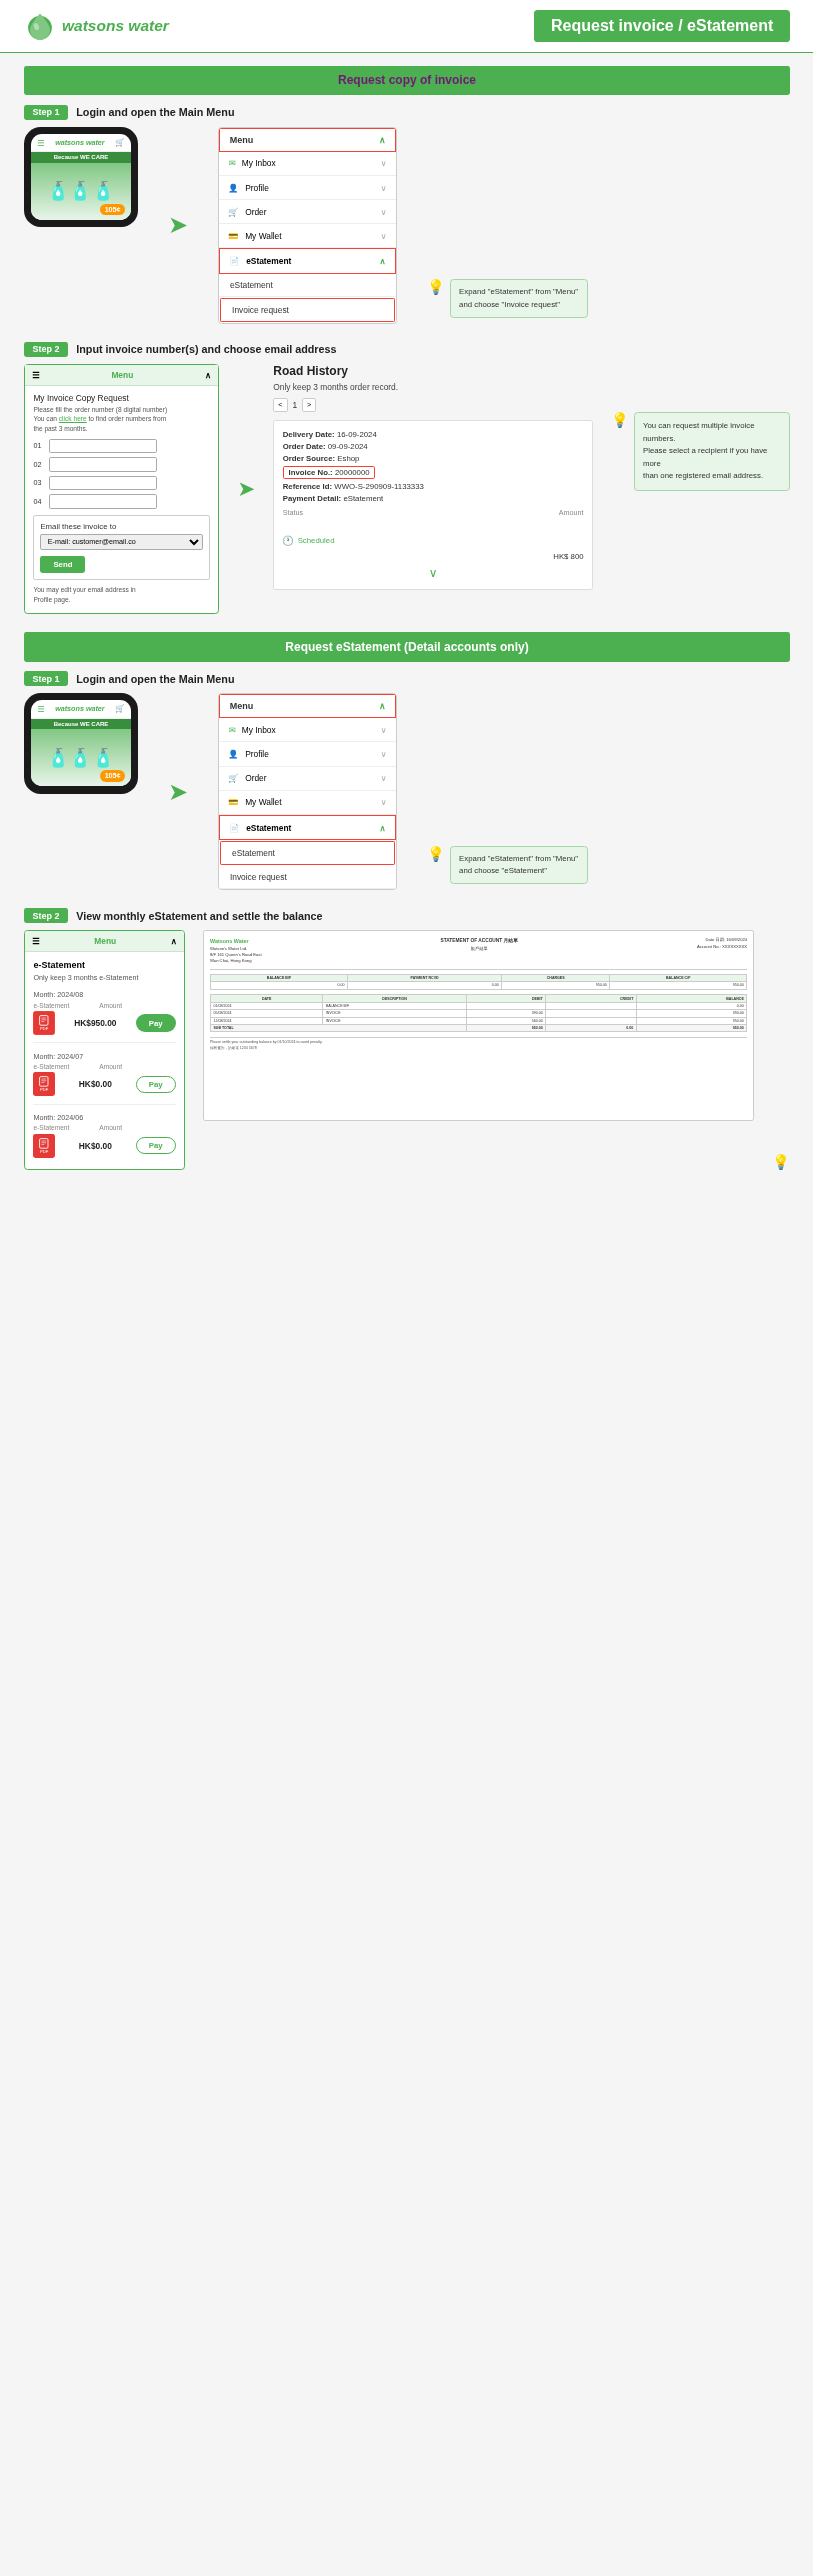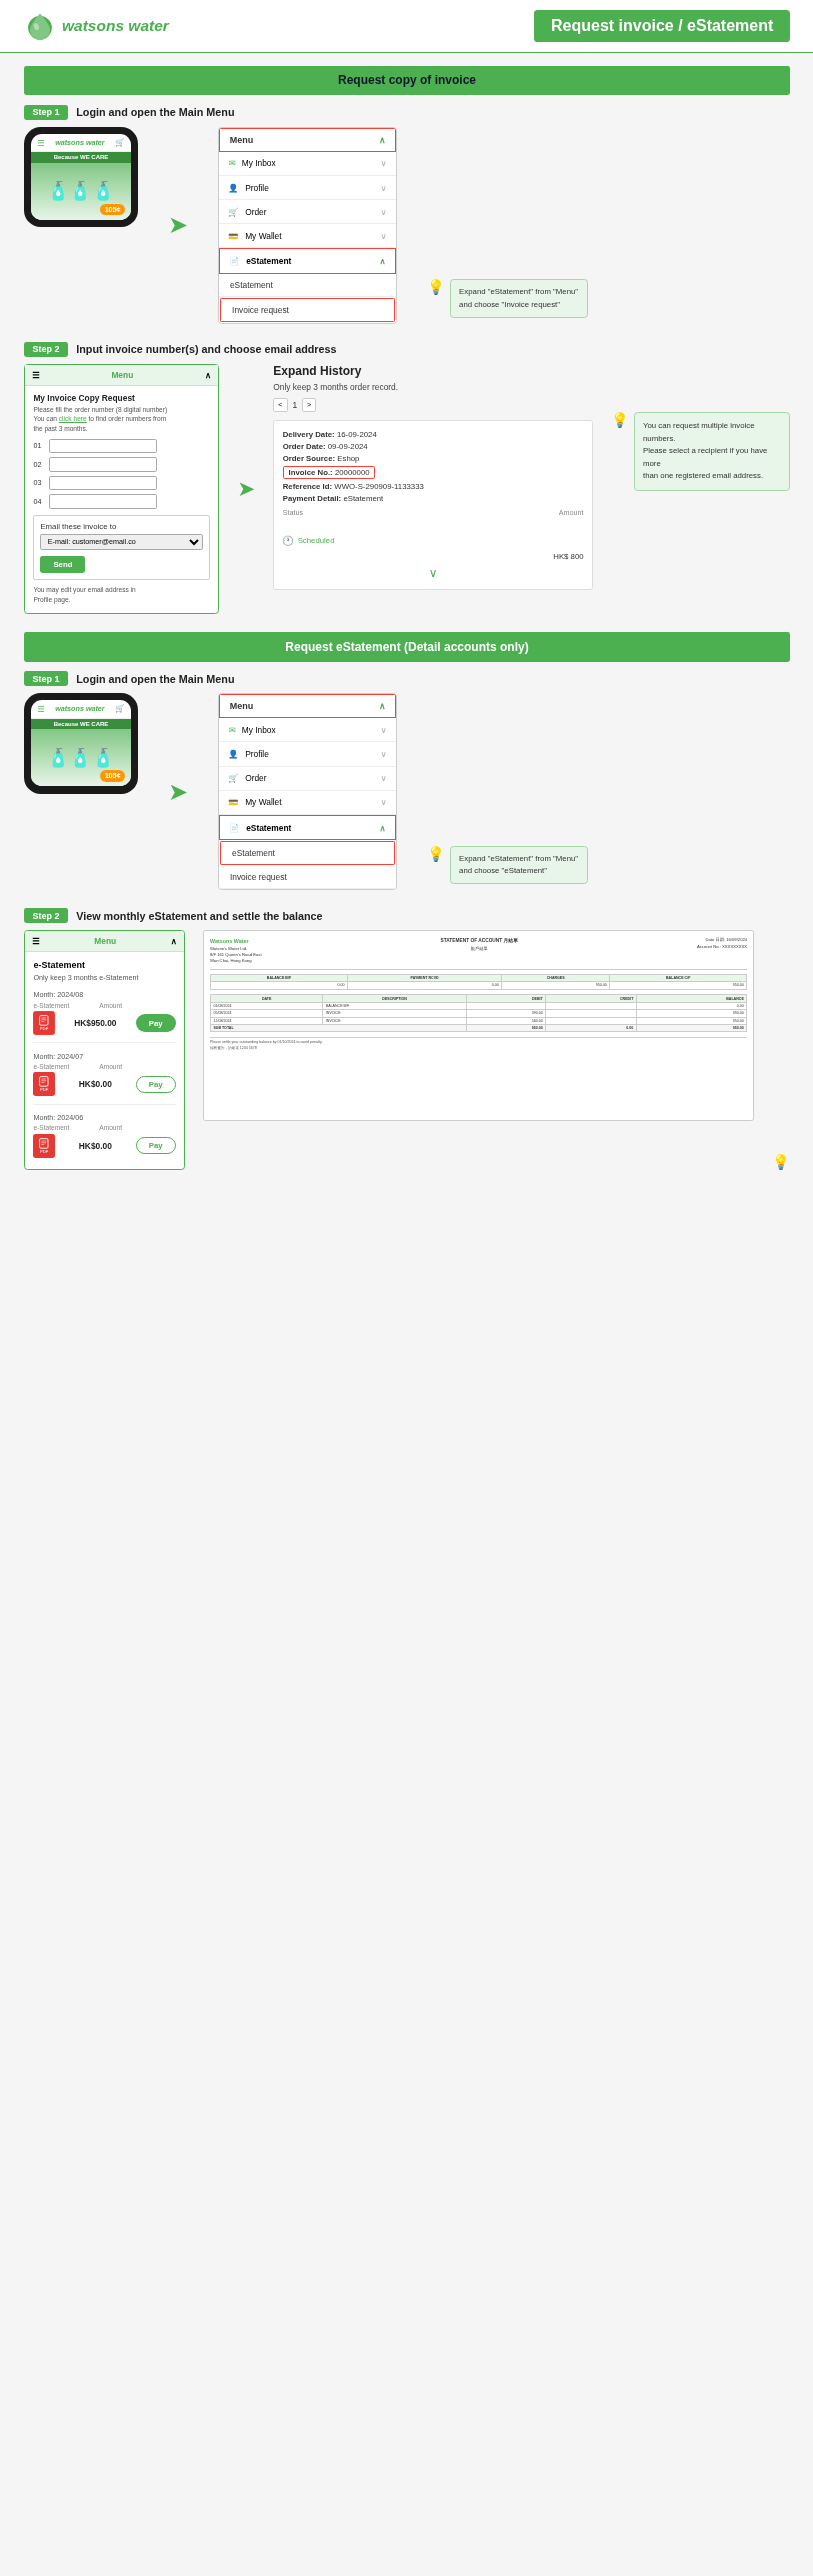--- a/index.html
+++ b/index.html
@@ -26,7 +26,7 @@
   <div style="background:#4caf50;color:#fff;font-size:16px;font-weight:bold;padding:7.2px 16.7px;border-radius:3.6px;">Request invoice / eStatement</div>
 </div>
 
-<div style="background:#4caf50;color:#0f172a;text-align:center;font-size:12px;font-weight:bold;padding:7.8px;margin:13px 24px 6px;border-radius:2.4px;">Request copy of invoice</div>
+<div style="background:#4caf50;color:#701a75;text-align:center;font-size:12px;font-weight:bold;padding:7.8px;margin:13px 24px 6px;border-radius:2.4px;">Request copy of invoice</div>
 
 <div style="display:flex;align-items:center;margin:9.6px 24px 7.2px;">
   <span style="background:#4caf50;color:#fff;font-size:9px;font-weight:bold;padding:2.4px 8.4px;border-radius:2.4px;margin-right:8.4px;">Step 1</span>

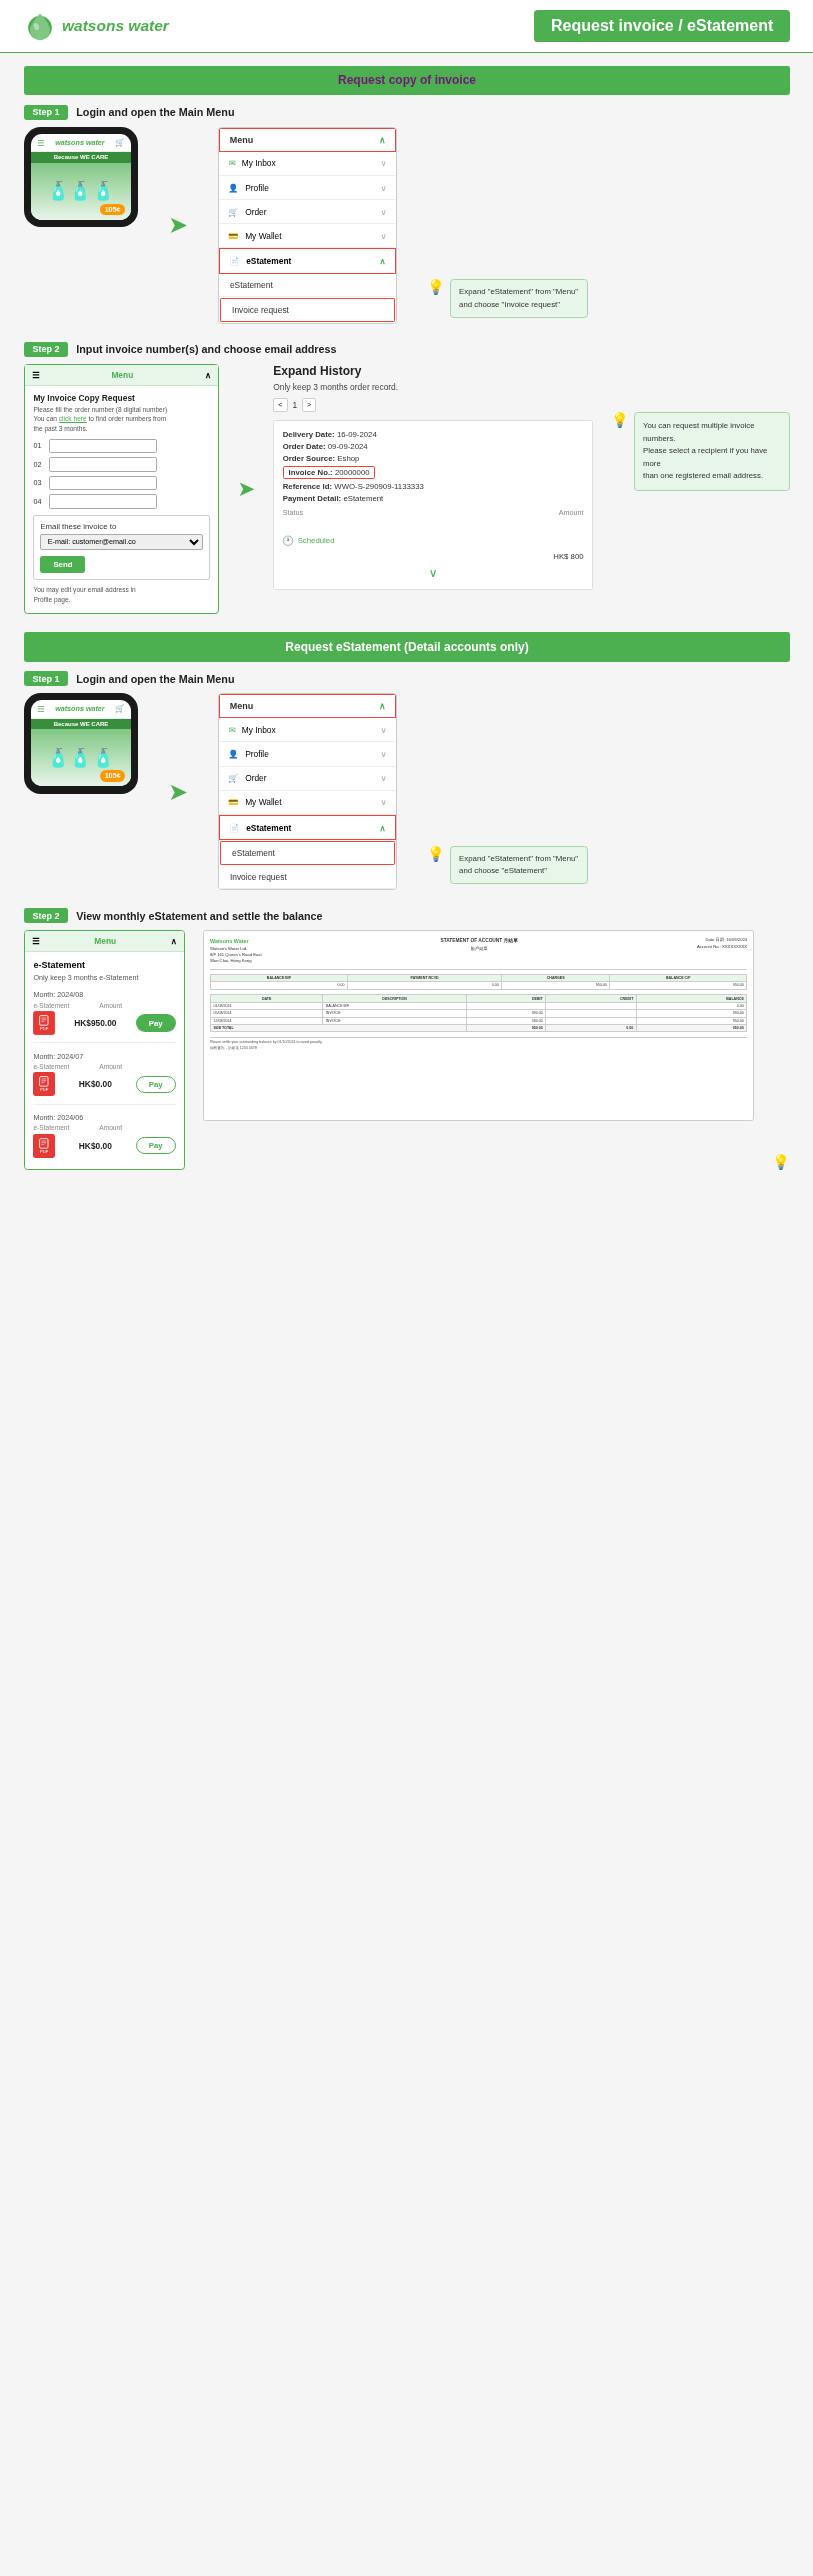--- a/index.html
+++ b/index.html
@@ -161,7 +161,7 @@
   <div style="font-size:21.5px;color:#4caf50;align-self:center;flex-shrink:0;">➤</div>
 
   <div style="flex:1;">
-    <div style="font-size:12px;font-weight:bold;color:#222;margin-bottom:3.6px;">Expand History</div>
+    <div style="font-size:12px;font-weight:bold;color:#222;margin-bottom:3.6px;">Road History</div>
     <div style="font-size:8.4px;color:#444;margin-bottom:6px;">Only keep 3 months order record.</div>
     <div style="display:flex;align-items:center;gap:4.8px;margin-bottom:8.4px;font-size:8.4px;">
       <button style="width:14.3px;height:14.3px;border:0.6px solid #ccc;border-radius:1.8px;background:#fff;cursor:pointer;font-size:7.2px;">&lt;</button>

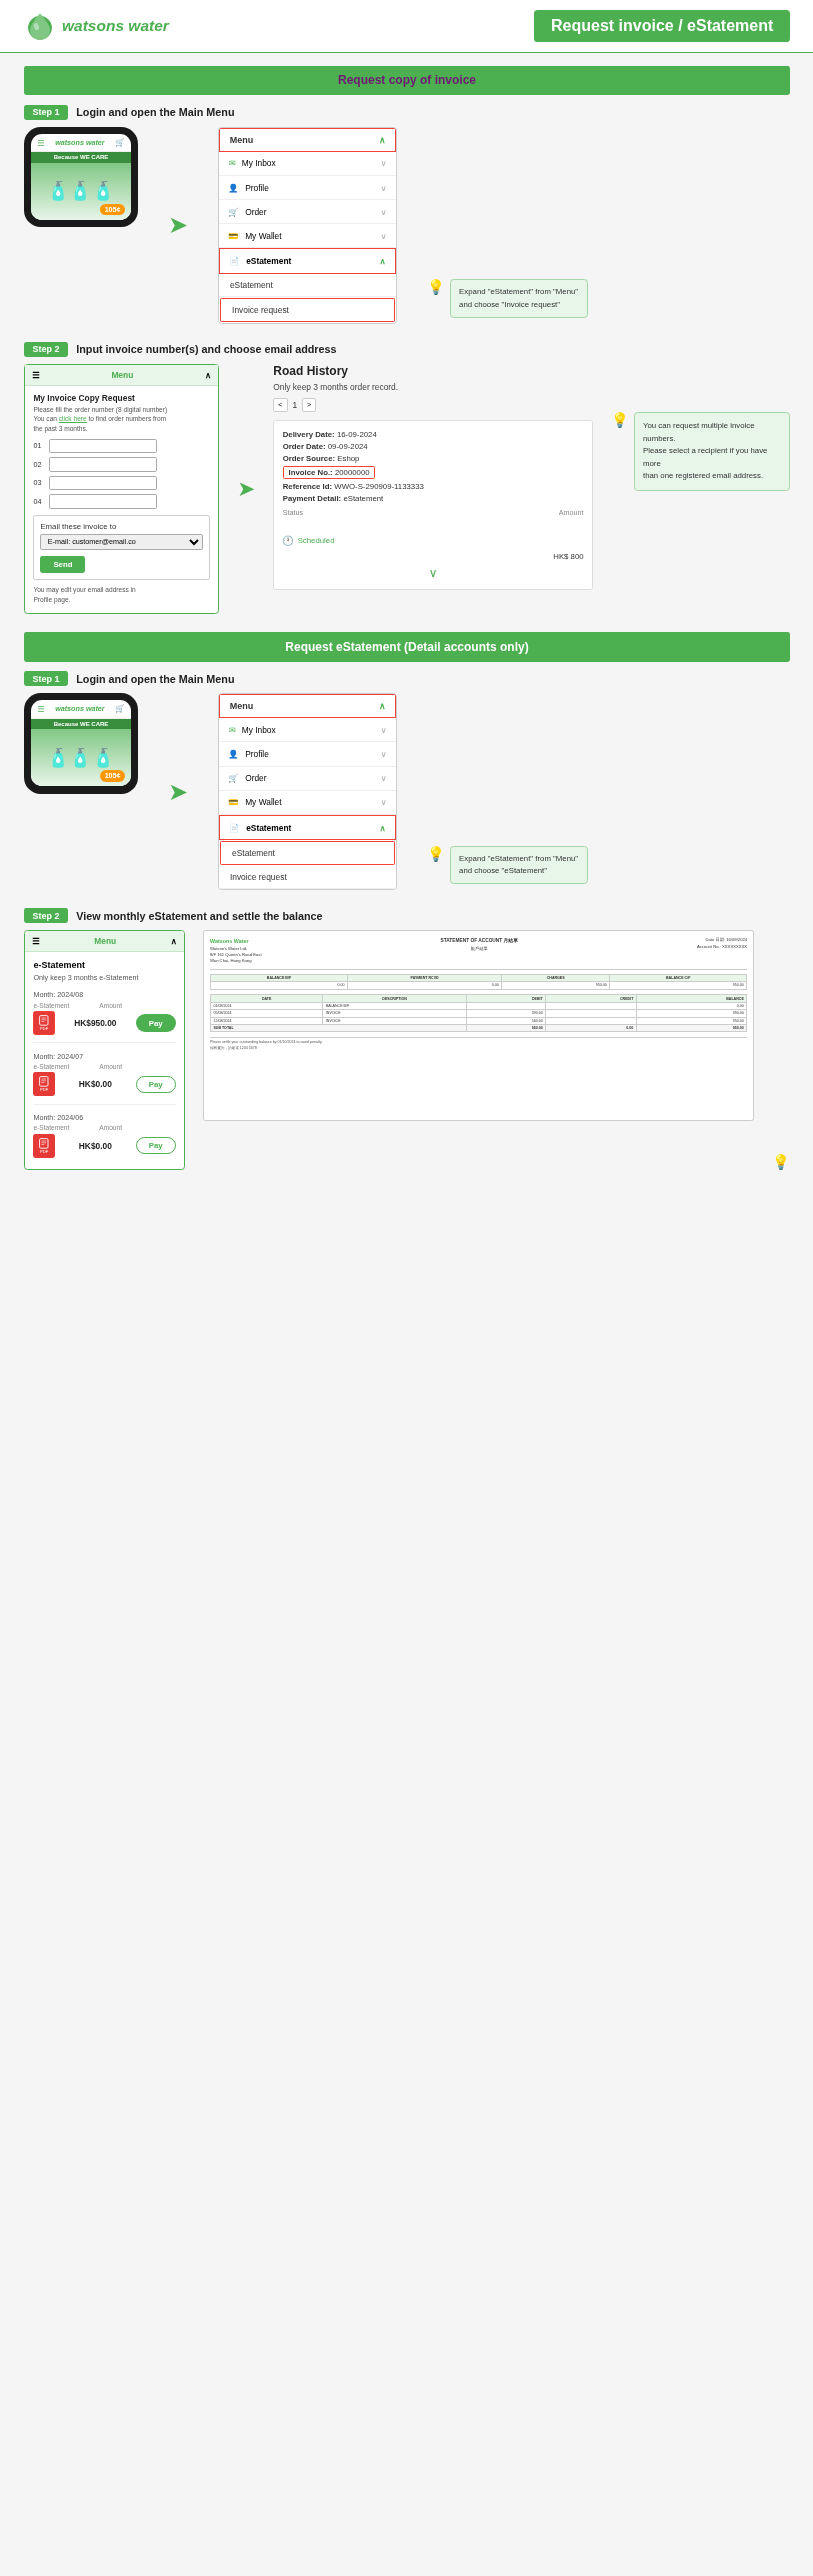--- a/index.html
+++ b/index.html
@@ -124,7 +124,7 @@
       <span style="color:#4caf50;">Menu</span>
       <span>∧</span>
     </div>
-    <div style="font-size:8.4px;font-weight:bold;color:#222;margin-bottom:2.4px;">My Invoice Copy Request</div>
+    <div style="font-size:8.4px;font-weight:normal;color:#222;margin-bottom:2.4px;">My Invoice Copy Request</div>
     <div style="font-size:6.6px;color:#555;margin-bottom:6px;line-height:1.4;">
       Please fill the order number (8 digital number)<br>
       You can <span style="color:#4caf50;text-decoration:underline;cursor:pointer;">click here</span> to find order numbers from<br>

